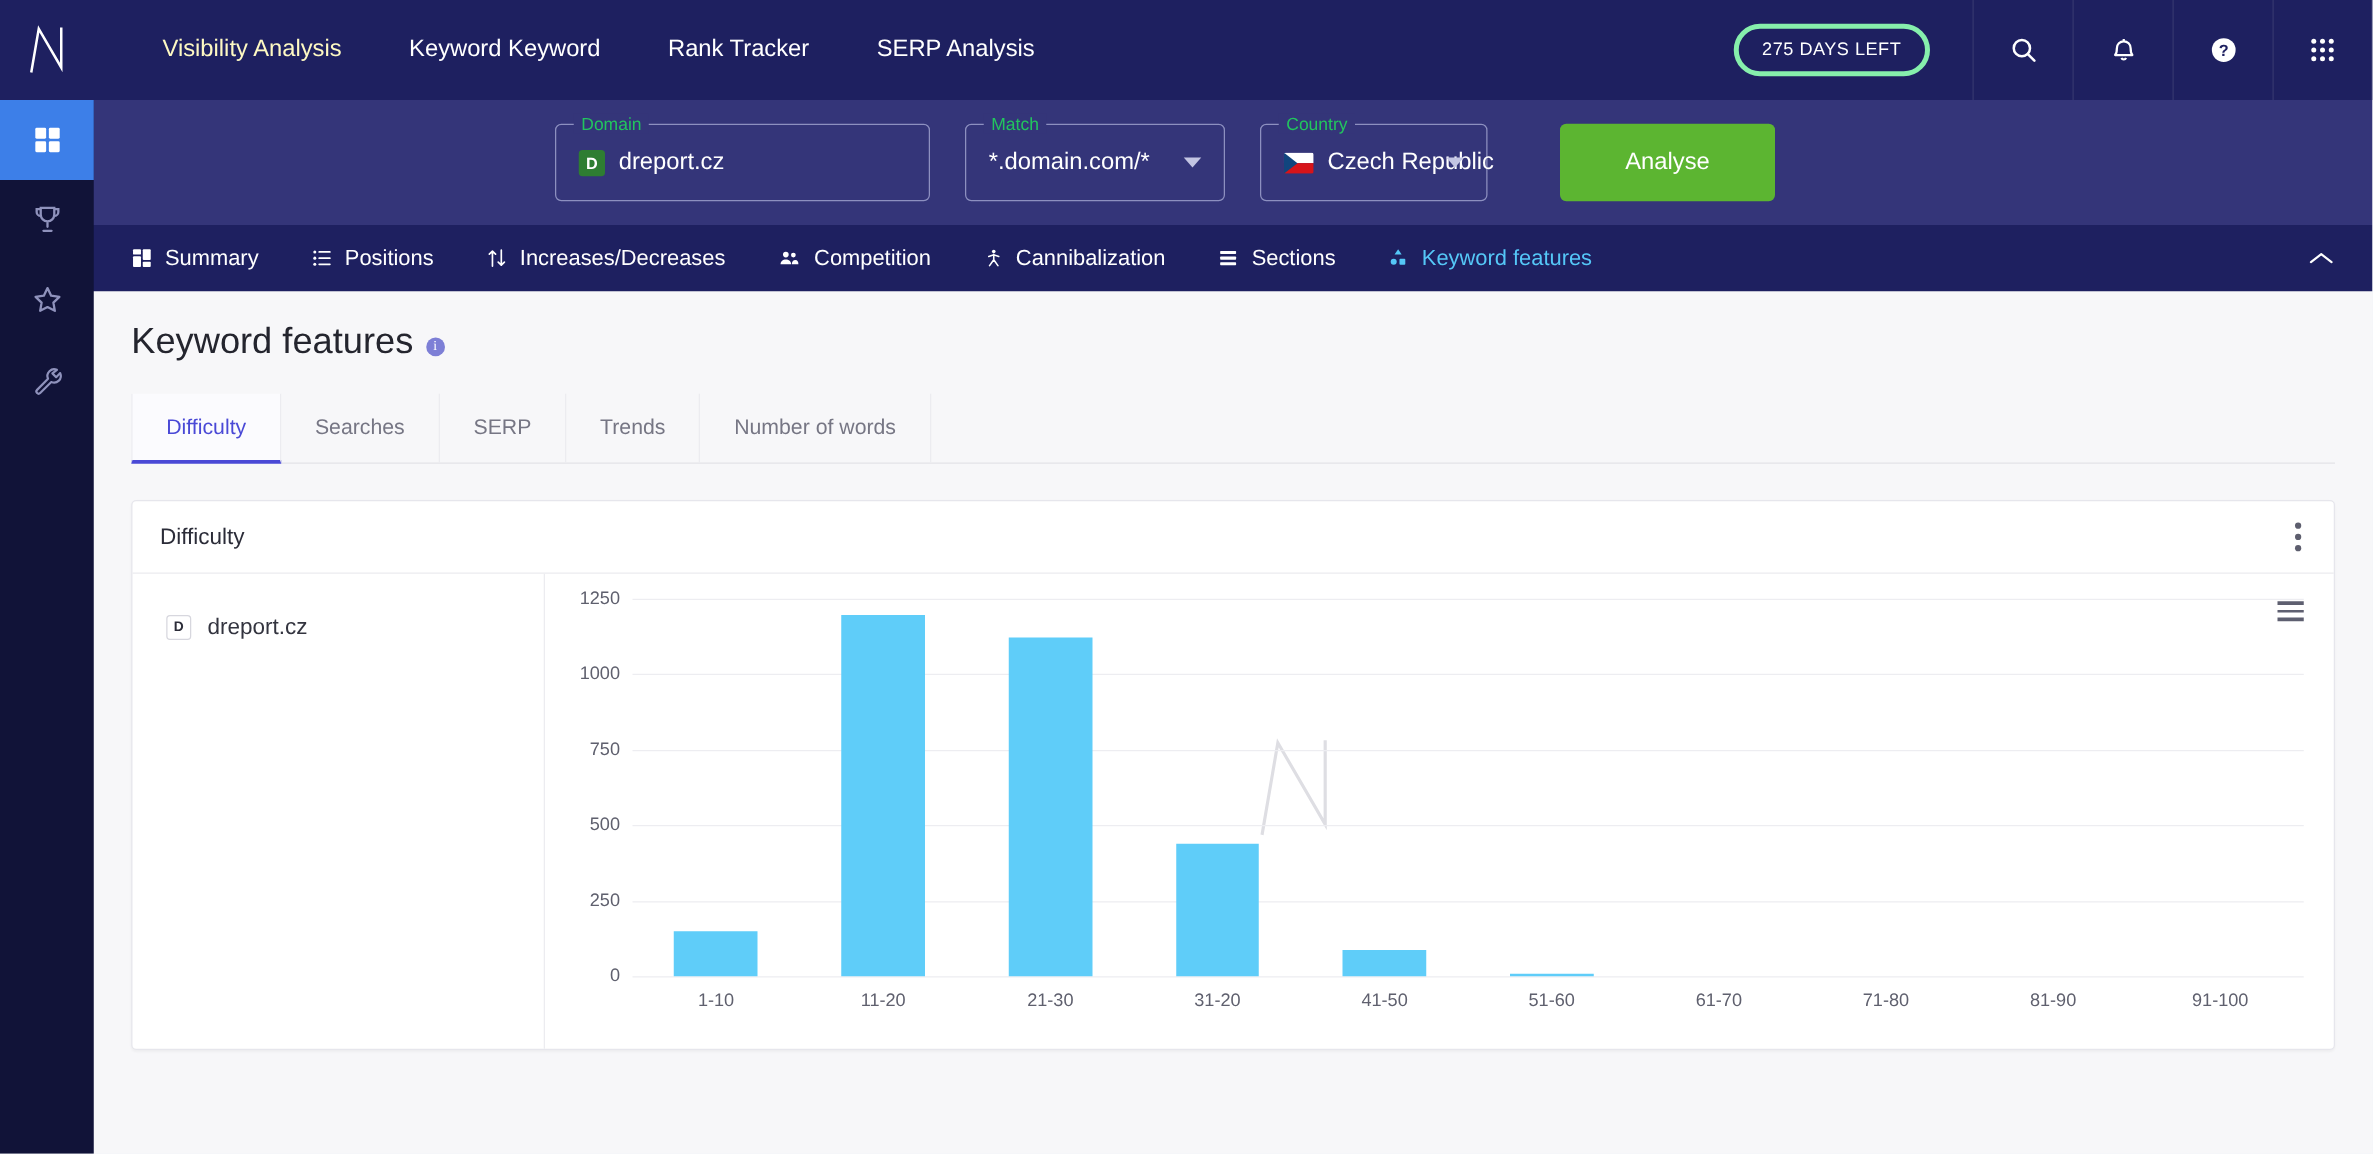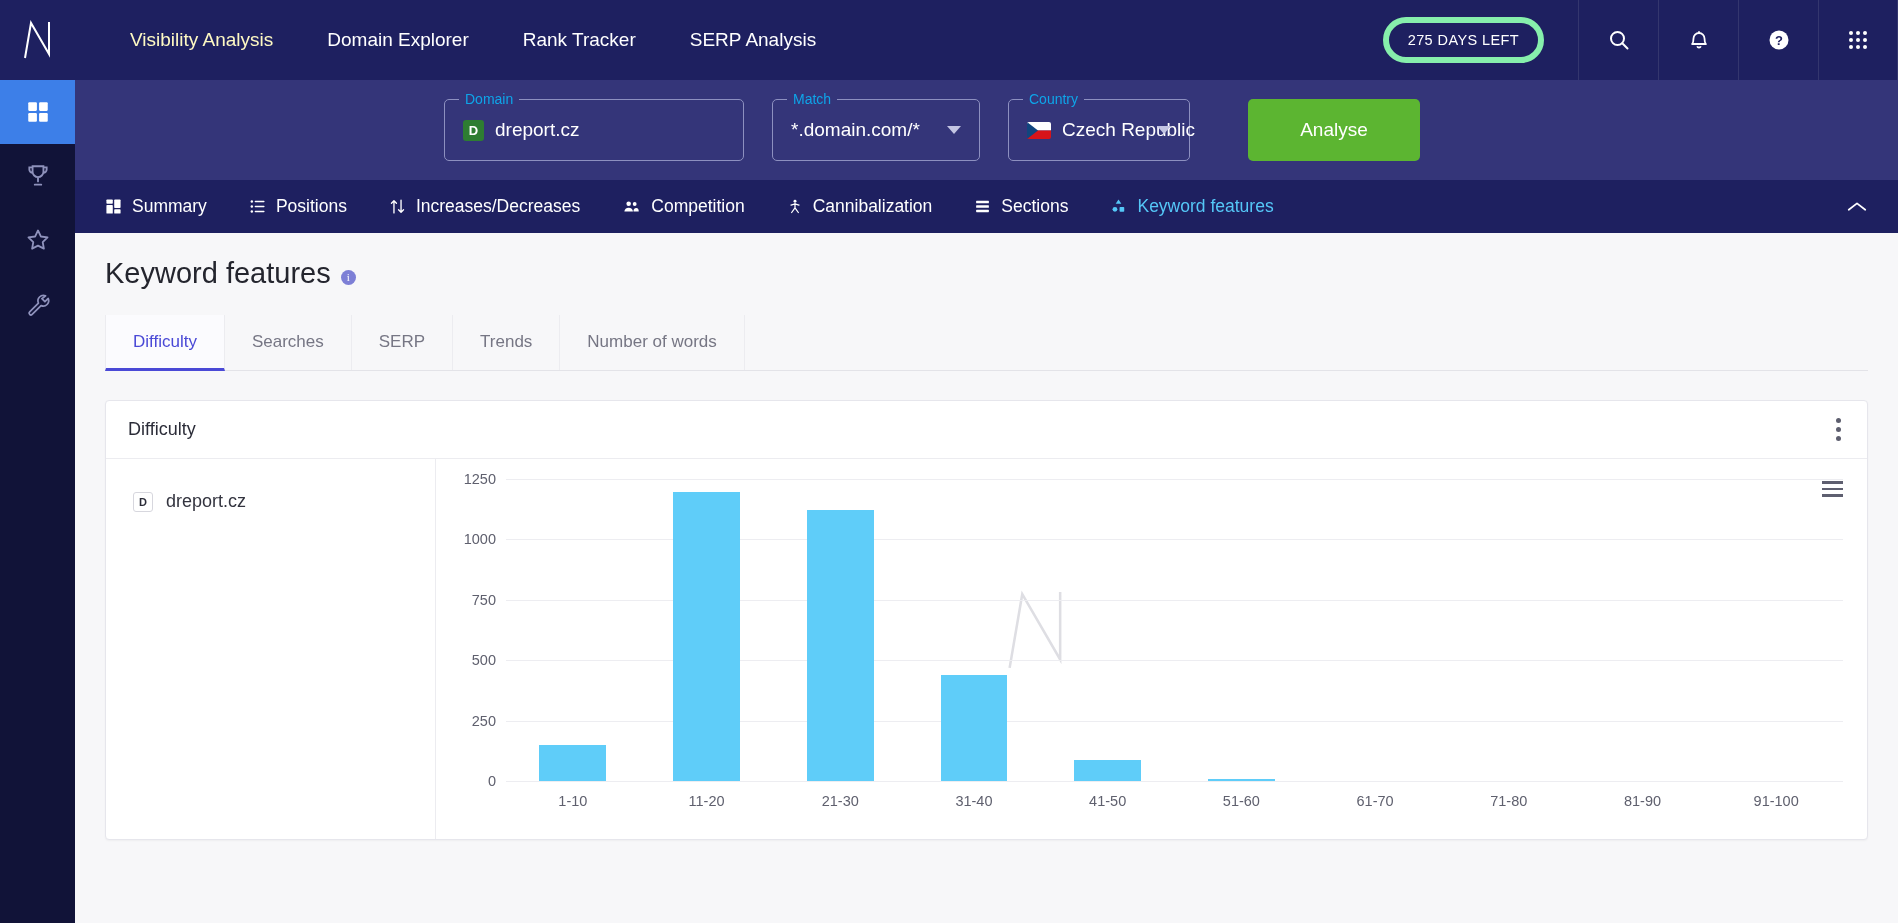--- a/index.html
+++ b/index.html
@@ -366,7 +366,7 @@
   </div>
   <nav class="mainnav">
     <a href="#" class="active">Visibility Analysis</a>
-    <a href="#">Domain Explorer</a>
+    <a href="#">Keyword Keyword</a>
     <a href="#">Rank Tracker</a>
     <a href="#">SERP Analysis</a>
   </nav>

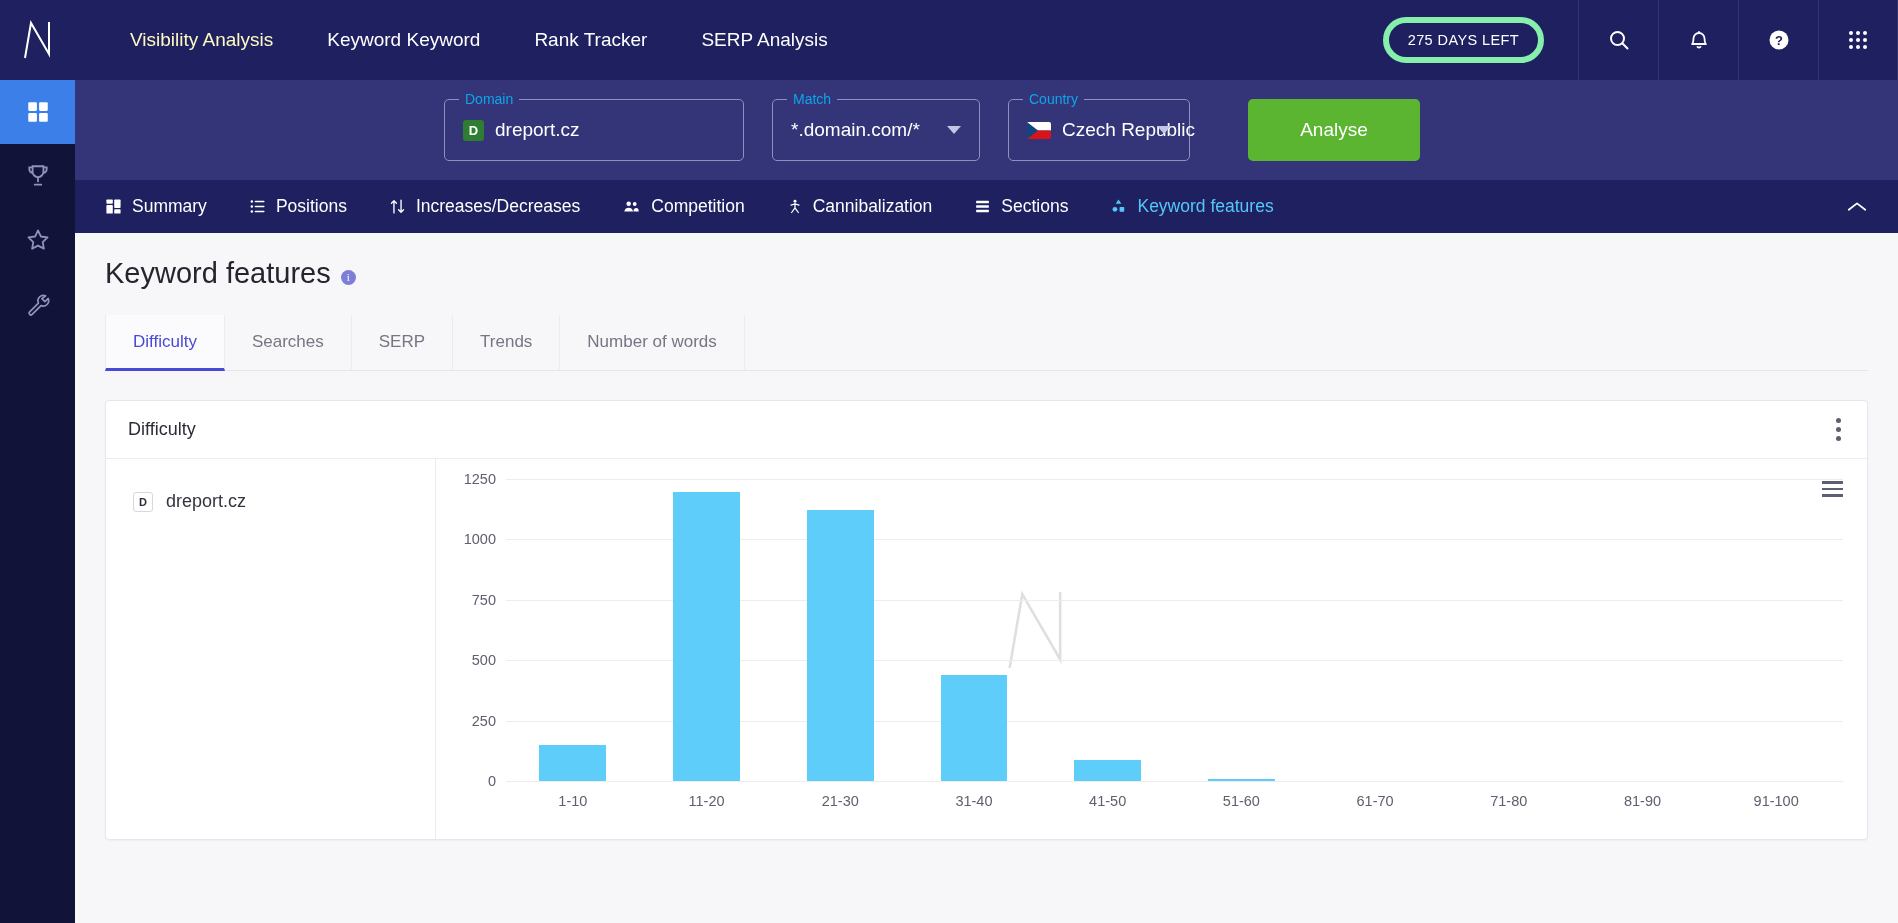--- a/index.html
+++ b/index.html
@@ -43,7 +43,7 @@
     display: flex; align-items: center; padding: 0 34px;
   }
   .days-badge {
-    border: 6px solid #86efac;
+    border: 4px solid #86efac;
     border-radius: 24px;
     color: #ffffff;
     font-size: 14.5px;

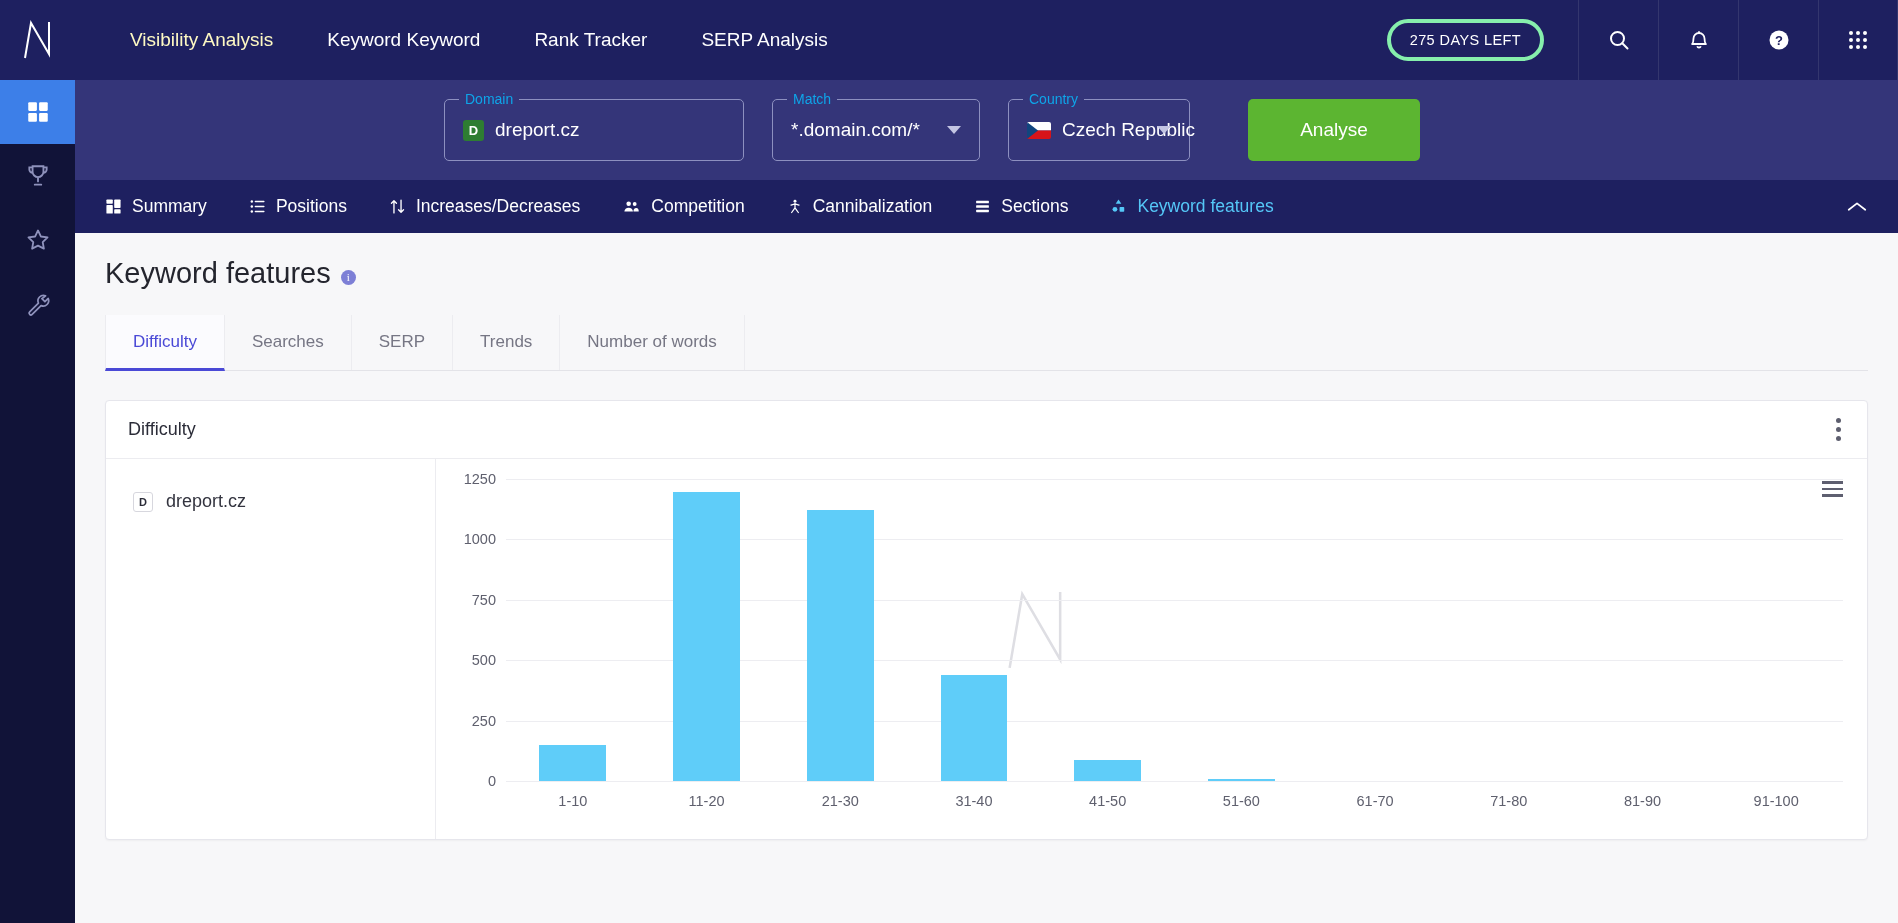--- a/index.html
+++ b/index.html
@@ -106,7 +106,7 @@
     position: absolute;
     top: -9px; left: 14px;
     background: #343579;
-    color: #0ea5e9;
+    color: #22c55e;
     font-size: 14px;
     padding: 0 6px;
   }

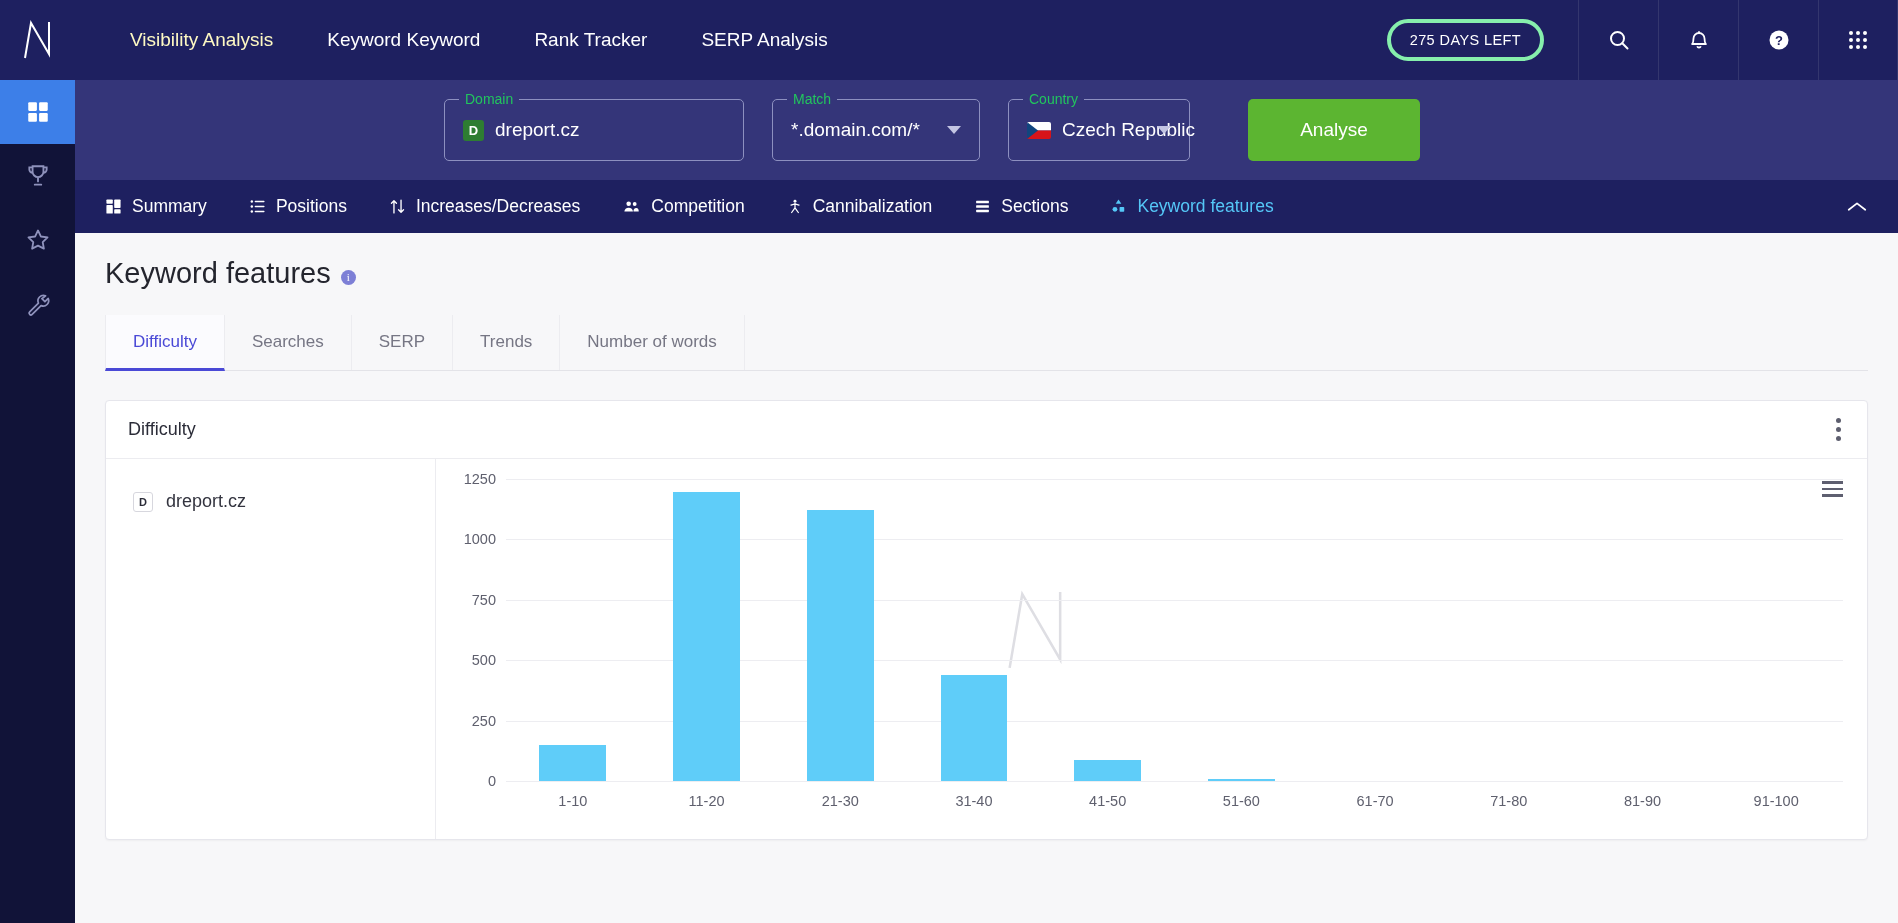--- a/index.html
+++ b/index.html
@@ -625,7 +625,7 @@
               </div>
               <div class="bar-slot">
                 <div class="bar" style="height: 35.2%; background: rgb(95, 205, 249);"></div>
-                <div class="xtick">31-40</div>
+                <div class="xtick">31-20</div>
               </div>
               <div class="bar-slot">
                 <div class="bar" style="height: 6.8%; background: rgb(95, 205, 249);"></div>

